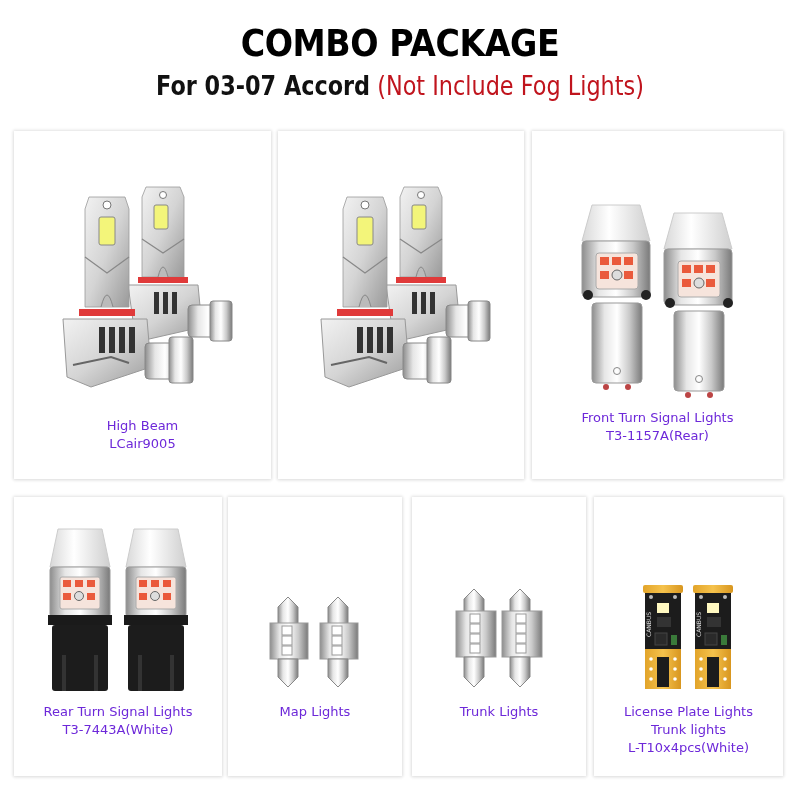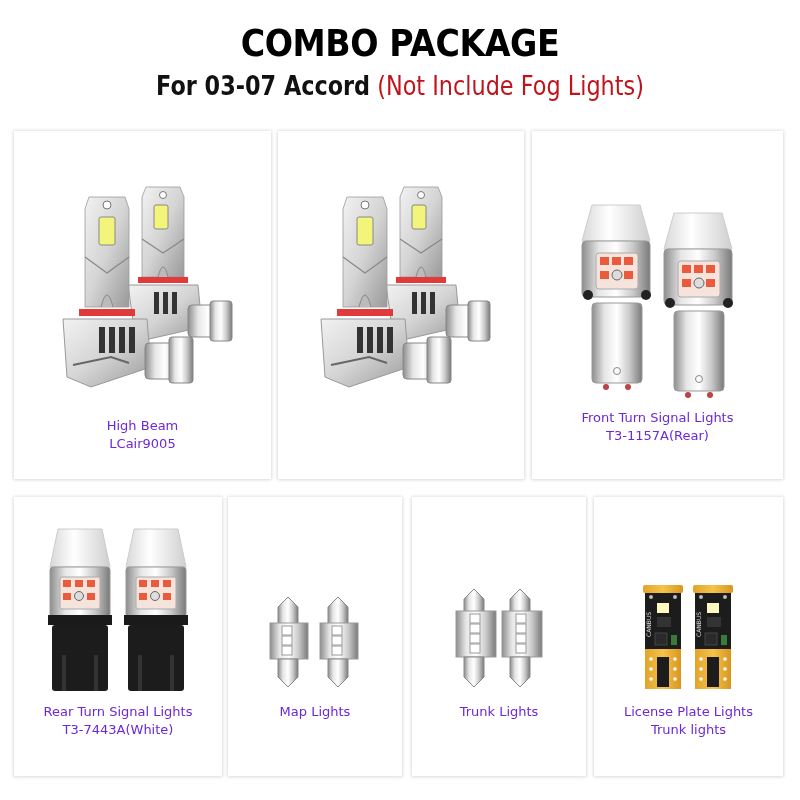--- a/index.html
+++ b/index.html
@@ -364,6 +364,7 @@
   <div class="label" style="top:206px;">
     <div>License Plate Lights</div>
     <div>Trunk lights</div>
+    <div>L-T10x4pcs(White)</div>
   </div>
 </div>
 

